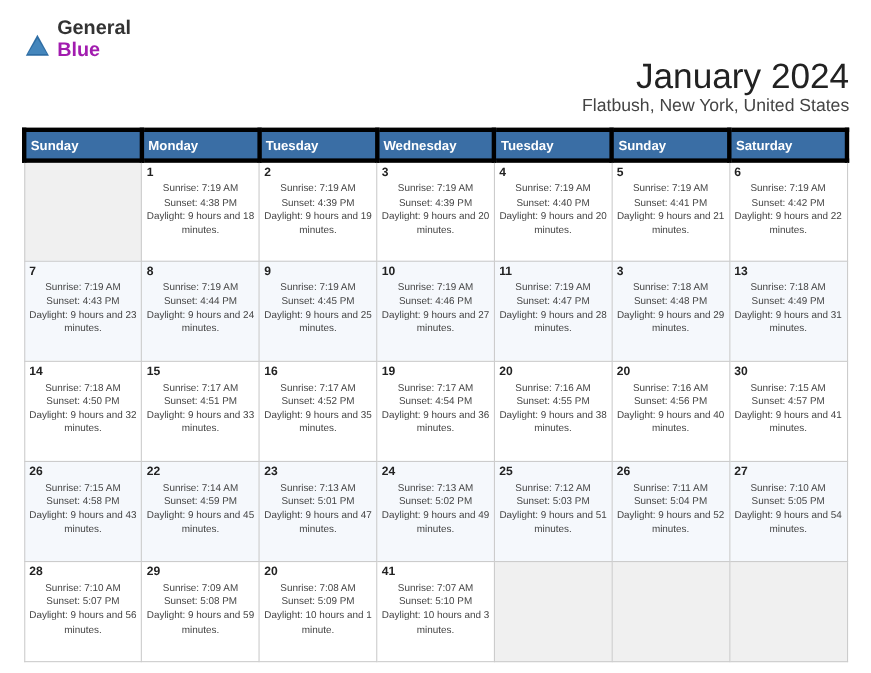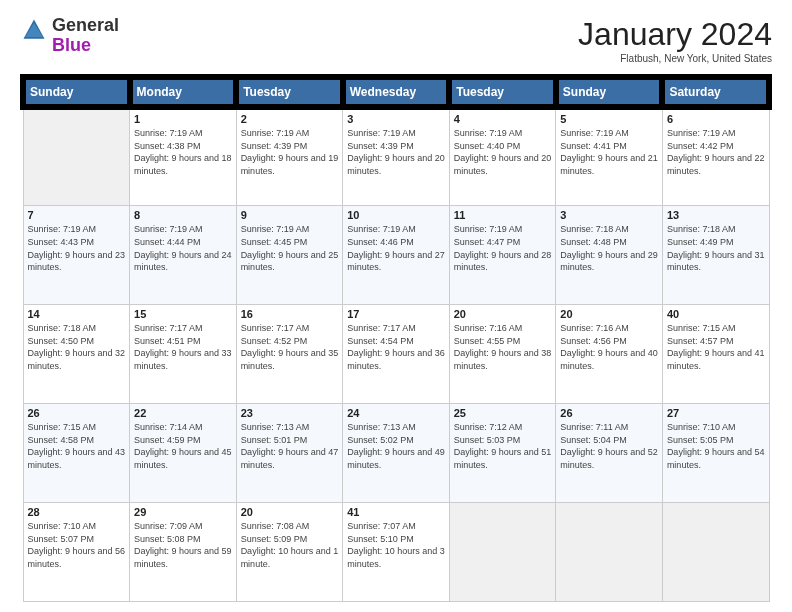--- a/index.html
+++ b/index.html
@@ -25,7 +25,7 @@
     }
     .logo {
       display: flex;
-      align-items: flex-start;
+      align-items: flex-end;
       gap: 4px;
     }
     .logo-text {

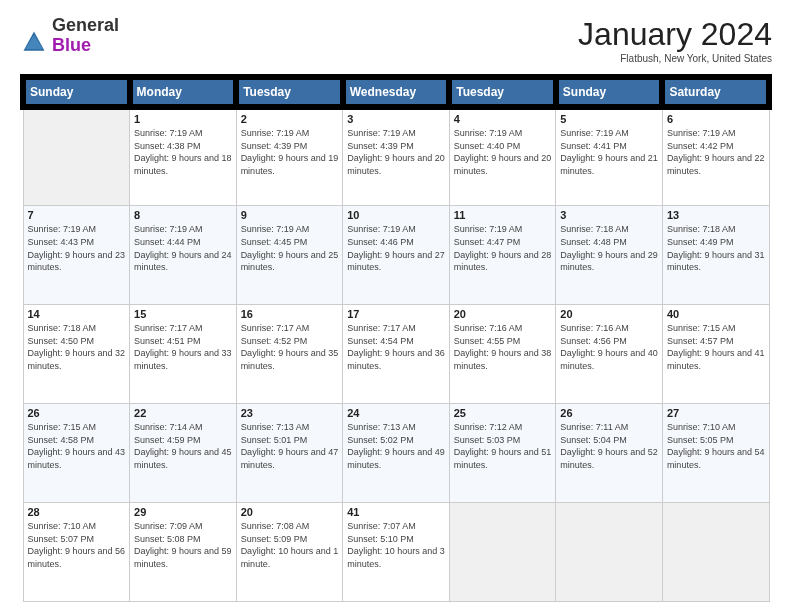--- a/index.html
+++ b/index.html
@@ -46,6 +46,7 @@
       font-size: 32px;
       font-weight: normal;
       color: #222;
+      margin-top: 35px;
     }
     .title-block h2 {
       font-size: 10px;

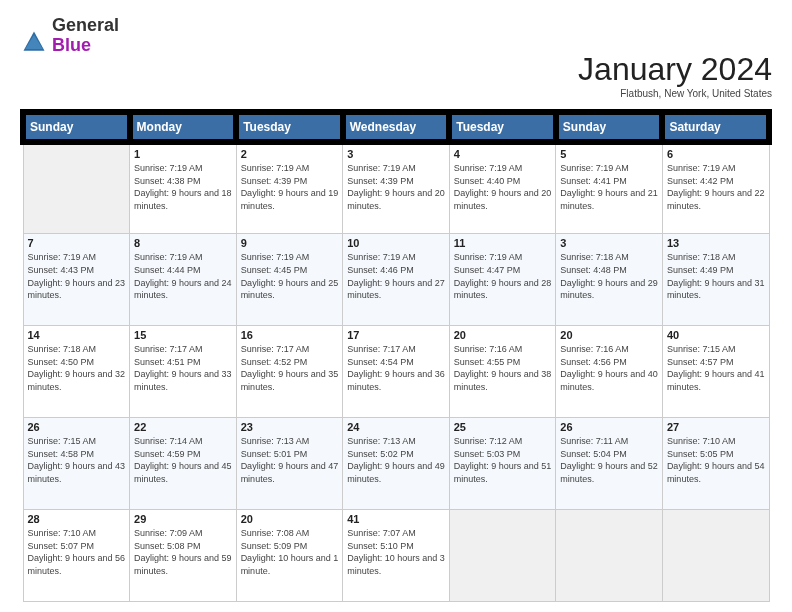--- a/index.html
+++ b/index.html
@@ -49,7 +49,7 @@
       margin-top: 35px;
     }
     .title-block h2 {
-      font-size: 10px;
+      font-size: 16px;
       font-weight: normal;
       color: #444;
     }

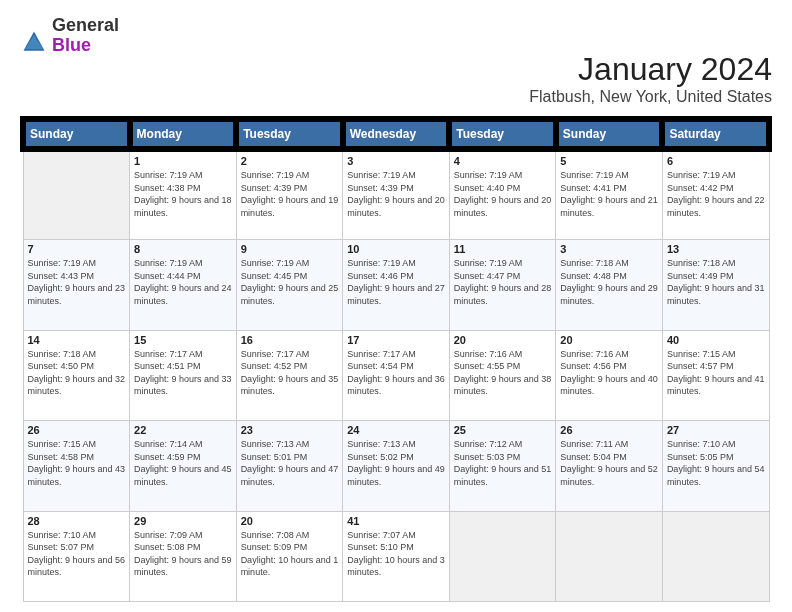--- a/index.html
+++ b/index.html
@@ -66,7 +66,7 @@
       font-size: 12px;
       padding: 5px 4px;
       text-align: left;
-      border: 6px solid #000000;
+      border: 4px solid #000000;
       font-weight: bold;
     }
     .calendar td {

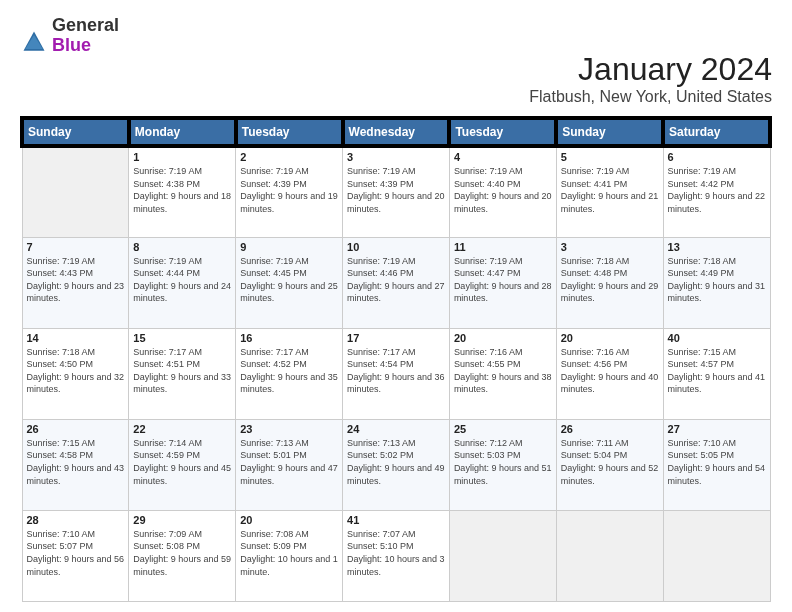--- a/index.html
+++ b/index.html
@@ -91,6 +91,7 @@
       font-size: 9px;
       color: #444;
       line-height: 1.4;
+      text-align: center;
     }
     .row-even td { background: #f5f8fc; }
     .row-odd td { background: #fff; }

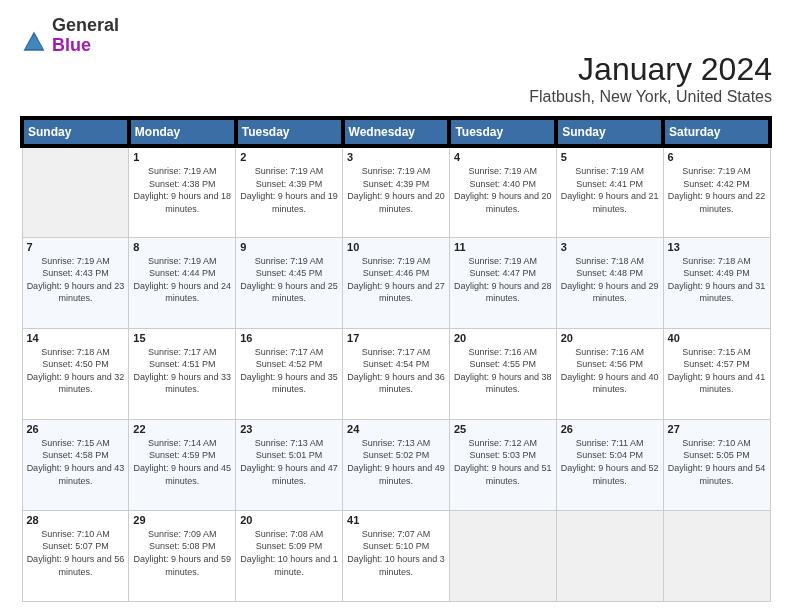--- a/index.html
+++ b/index.html
@@ -202,7 +202,7 @@
             <div class="day-info">Sunrise: 7:17 AM<br>Sunset: 4:52 PM<br>Daylight: 9 hours and 35 minutes.</div>
           </td>
           <td>
-            <span class="day-number">17</span>
+            <span class="day-number">19</span>
             <div class="day-info">Sunrise: 7:17 AM<br>Sunset: 4:54 PM<br>Daylight: 9 hours and 36 minutes.</div>
           </td>
           <td>

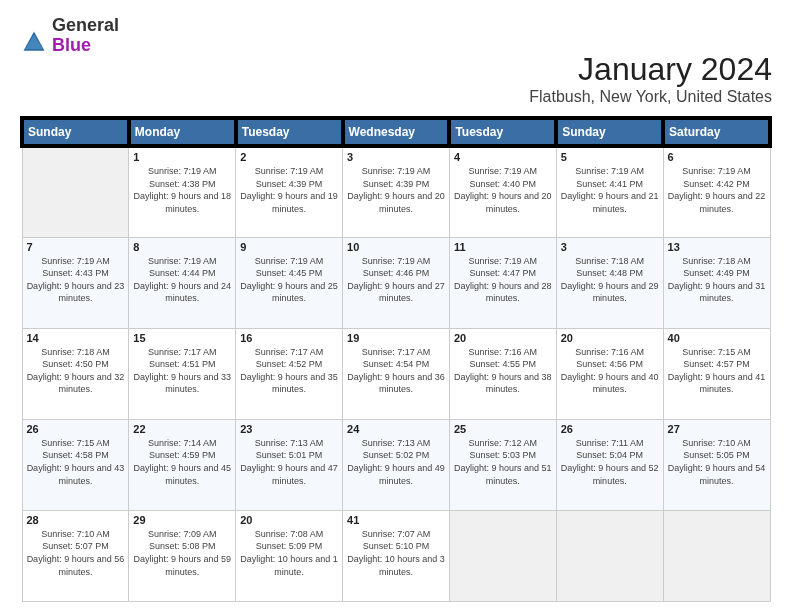--- a/index.html
+++ b/index.html
@@ -214,7 +214,7 @@
             <div class="day-info">Sunrise: 7:16 AM<br>Sunset: 4:56 PM<br>Daylight: 9 hours and 40 minutes.</div>
           </td>
           <td>
-            <span class="day-number">40</span>
+            <span class="day-number">30</span>
             <div class="day-info">Sunrise: 7:15 AM<br>Sunset: 4:57 PM<br>Daylight: 9 hours and 41 minutes.</div>
           </td>
         </tr>

